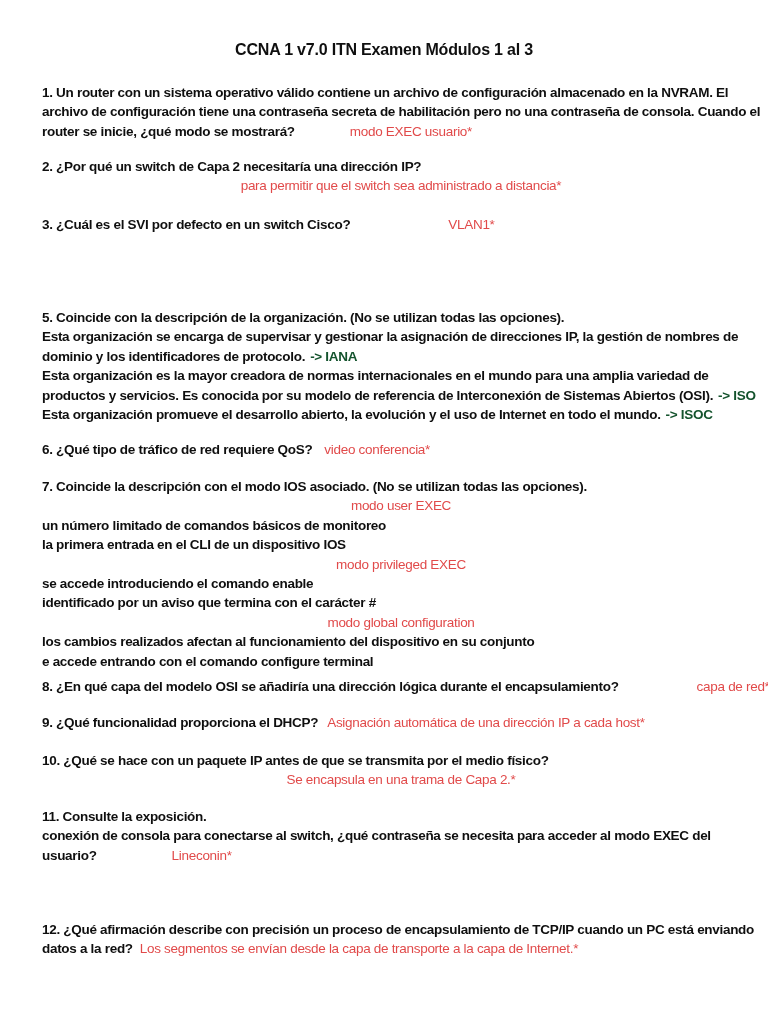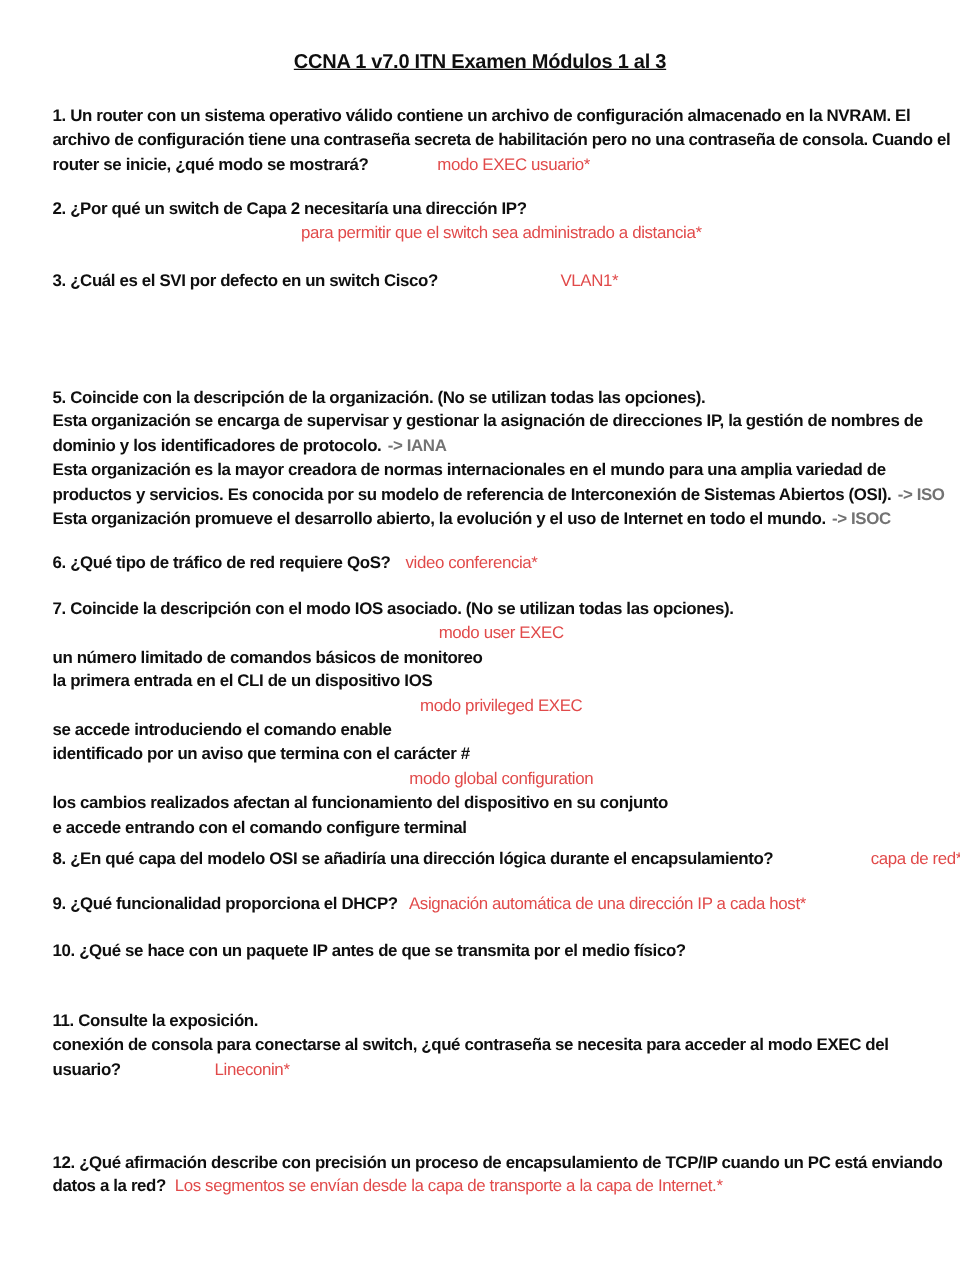--- a/index.html
+++ b/index.html
@@ -10,7 +10,7 @@
   }
   .title{
     position:absolute;top:40px;left:0;width:768px;text-align:center;
-    font-size:16px;line-height:20px;letter-spacing:-0.2px;text-decoration:underline;
+    font-size:16px;line-height:20px;letter-spacing:-0.2px;
   }
   .para{position:absolute;left:42px;right:8px;}
   .line{line-height:19.4px;height:19.4px;white-space:nowrap;}

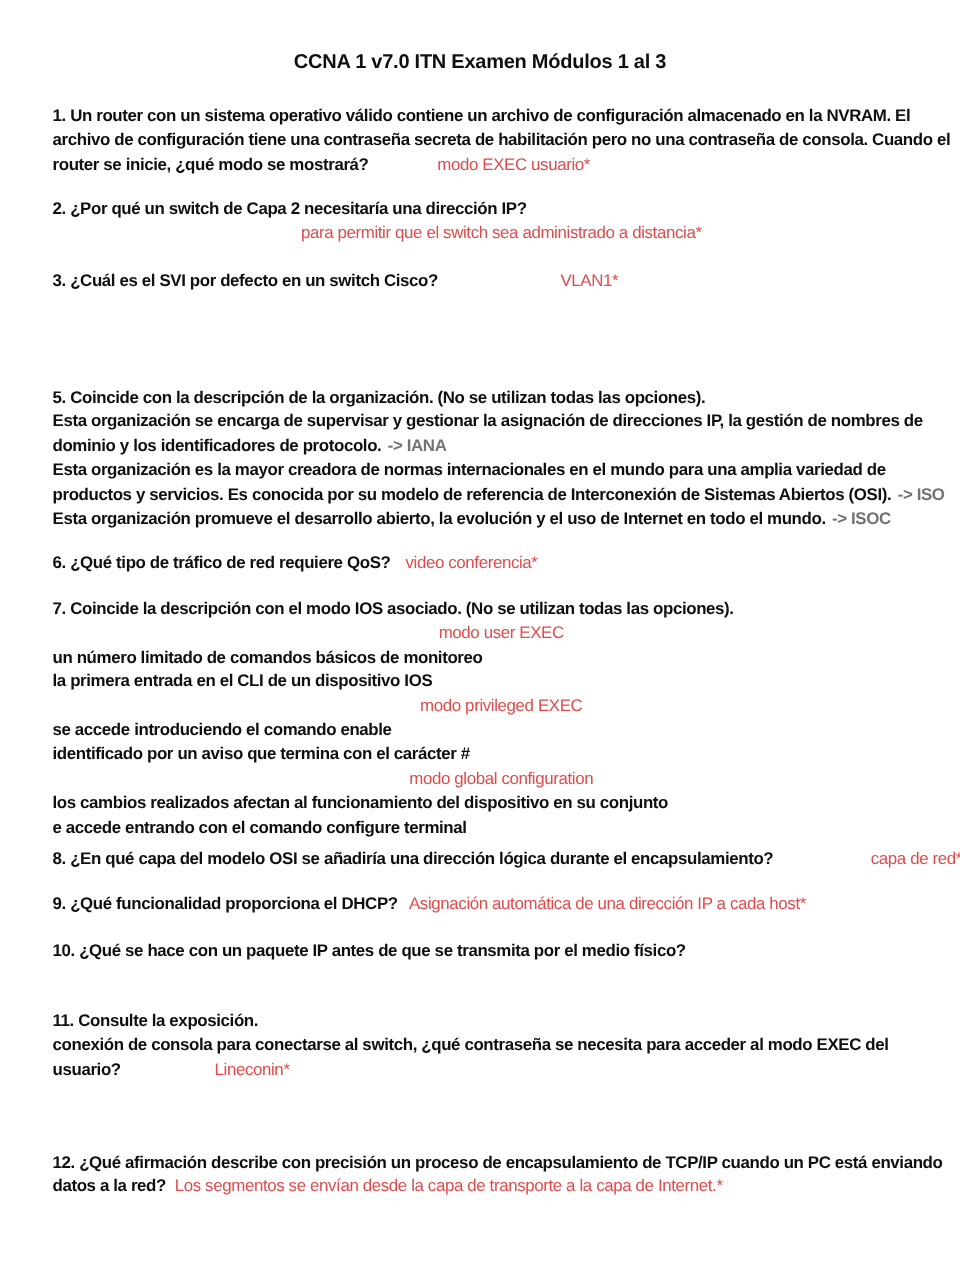--- a/index.html
+++ b/index.html
@@ -15,7 +15,7 @@
   .para{position:absolute;left:42px;right:8px;}
   .line{line-height:19.4px;height:19.4px;white-space:nowrap;}
   .red{color:#e14a4a;font-weight:400;text-align:center;}
-  .redbold{color:#737373;font-weight:700;}
+  .redbold{color:#14532d;font-weight:700;}
   .arrow{margin-left:5px;}
   .sp{display:inline-block;height:1px;}
 </style>

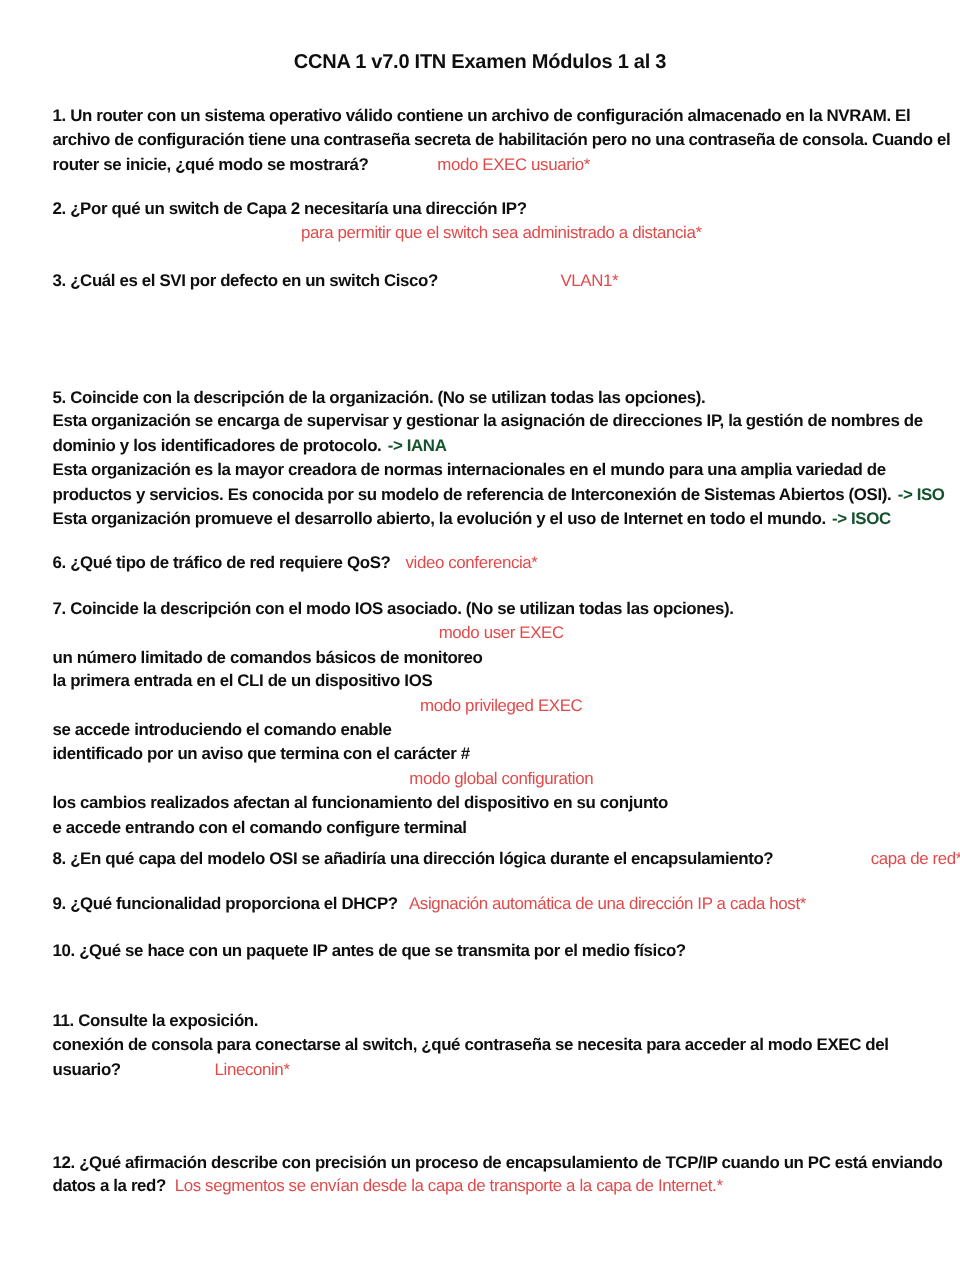--- a/index.html
+++ b/index.html
@@ -80,6 +80,7 @@
 
   <div class="para" style="top:751px">
     <div class="line">10. ¿Qué se hace con un paquete IP antes de que se transmita por el medio físico?</div>
+    <div class="line red">Se encapsula en una trama de Capa 2.*</div>
   </div>
 
   <div class="para" style="top:807px">

